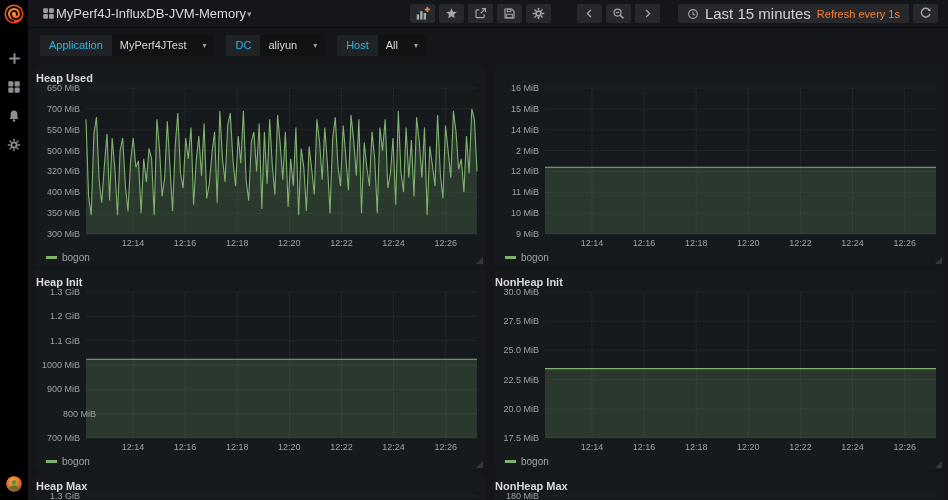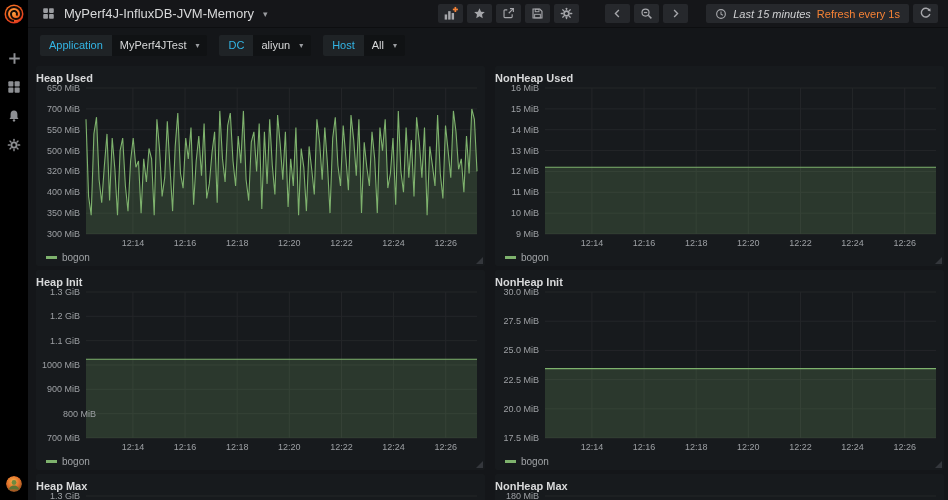--- a/index.html
+++ b/index.html
@@ -23,7 +23,7 @@
     margin-left:28px; height:28px; background:#151619; border-bottom:1px solid #0d0e10;
     display:flex; align-items:center; padding:0 10px 0 14px;
   }
-  .nav-left { display:flex; align-items:center; gap:9px; flex:1; min-width:0; cursor:pointer; }
+  .nav-left { display:flex; align-items:center; gap:1px; flex:1; min-width:0; cursor:pointer; }
   .dash-title { font-size:13px; color:#d8d9da; white-space:nowrap; }
   .caret { color:#9a9ca0; font-size:9px; }
   .nav-right { display:flex; align-items:center; gap:4px; }

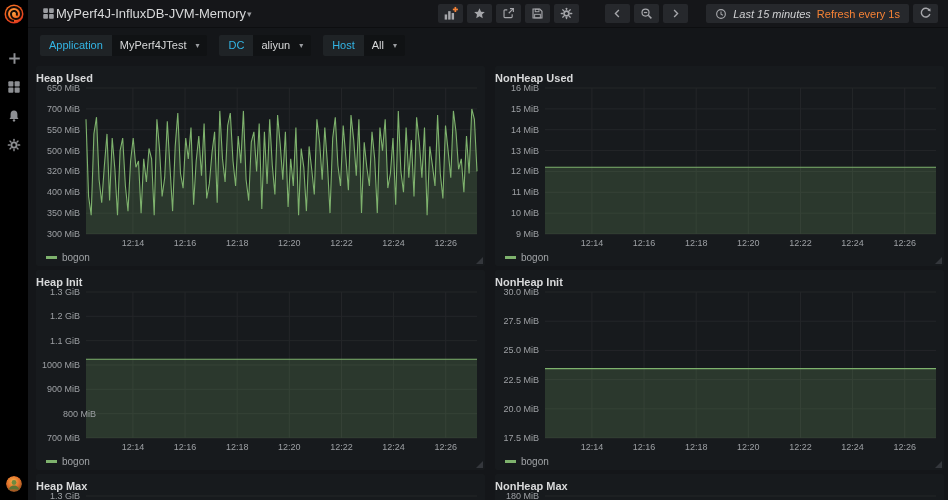--- a/index.html
+++ b/index.html
@@ -36,7 +36,7 @@
     height:19px; background:#26282c; border-radius:2px; padding:0 9px;
     display:flex; align-items:center; gap:6px; cursor:pointer;
   }
-  .time-text { font-size:11px; color:#d0d1d3; white-space:nowrap;font-style:italic; }
+  .time-text { font-size:15px; color:#d0d1d3; white-space:nowrap; }
   .refresh-text { font-size:11px; color:#f58236; font-weight:normal; white-space:nowrap; }
   
   .submenu {

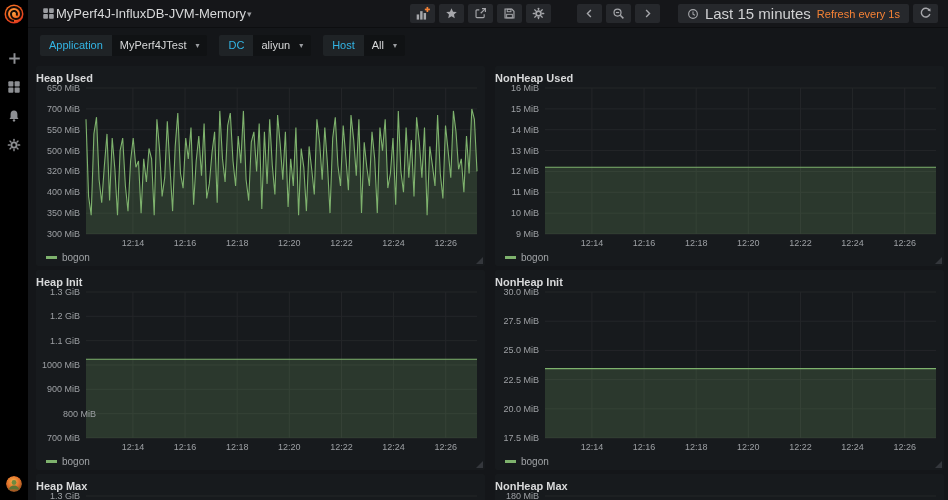--- a/index.html
+++ b/index.html
@@ -44,7 +44,7 @@
   }
   .var-group { display:flex; align-items:center; height:21px; border-radius:2px; overflow:hidden; }
   .var-label { background:#1f2326; color:#33b5e5; font-size:11px; padding:0 9px; line-height:21px; }
-  .var-value { background:#101214; color:#d8d9da; font-size:11px; padding:0 8px; line-height:21px; display:flex; align-items:center; gap:9px; cursor:pointer; }
+  .var-value { background:#101214; color:#d8d9da; font-size:11px; padding:0 8px; line-height:21px; display:flex; align-items:center; gap:16px; cursor:pointer; }
   .var-value .caret { font-size:8px; }
   
   .dash {

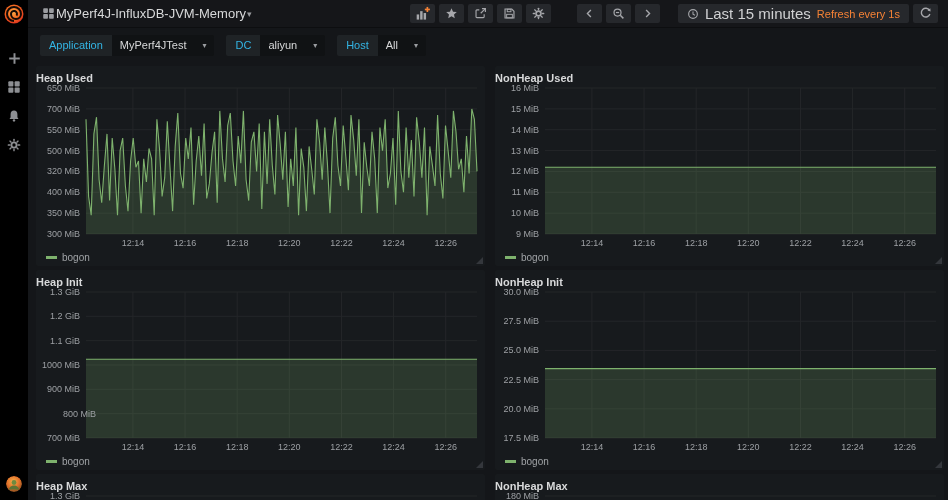--- a/index.html
+++ b/index.html
@@ -316,7 +316,6 @@
   </div>
 
   <div class="panel">
-    <div class="panel-title">NonHeap Used</div>
     <div class="plot">
       <svg width="441" height="146">
           <line x1="46" x2="437" y1="146" y2="146" class="grid"></line>

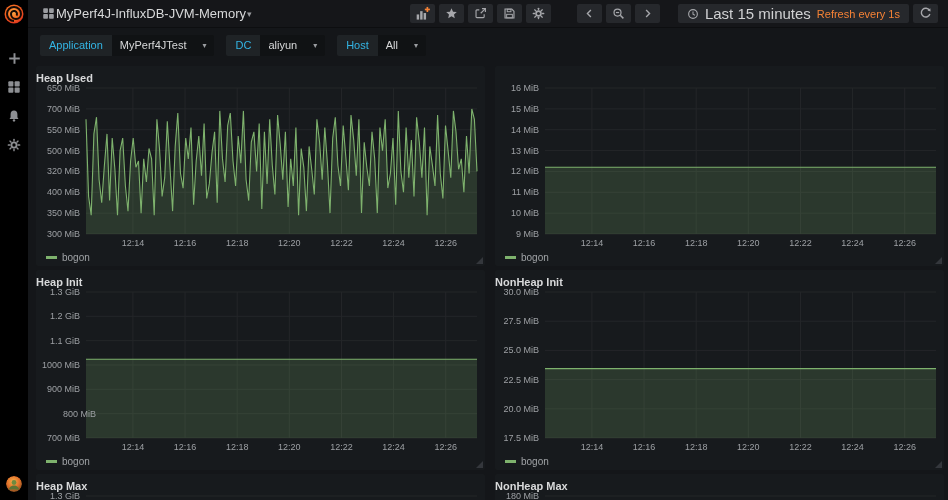--- a/index.html
+++ b/index.html
@@ -340,7 +340,7 @@
         <div class="ytick" style="top: 120.143px;">10 MiB</div>
         <div class="ytick" style="top: 99.2857px;">11 MiB</div>
         <div class="ytick" style="top: 78.4286px;">12 MiB</div>
-        <div class="ytick" style="top: 57.5714px;">13 MiB</div>
+        <div class="ytick" style="top: 57.5714px;">2 MiB</div>
         <div class="ytick" style="top: 36.7143px;">14 MiB</div>
         <div class="ytick" style="top: 15.8571px;">15 MiB</div>
         <div class="ytick" style="top: -5px; text-align: right;">16 MiB</div>

